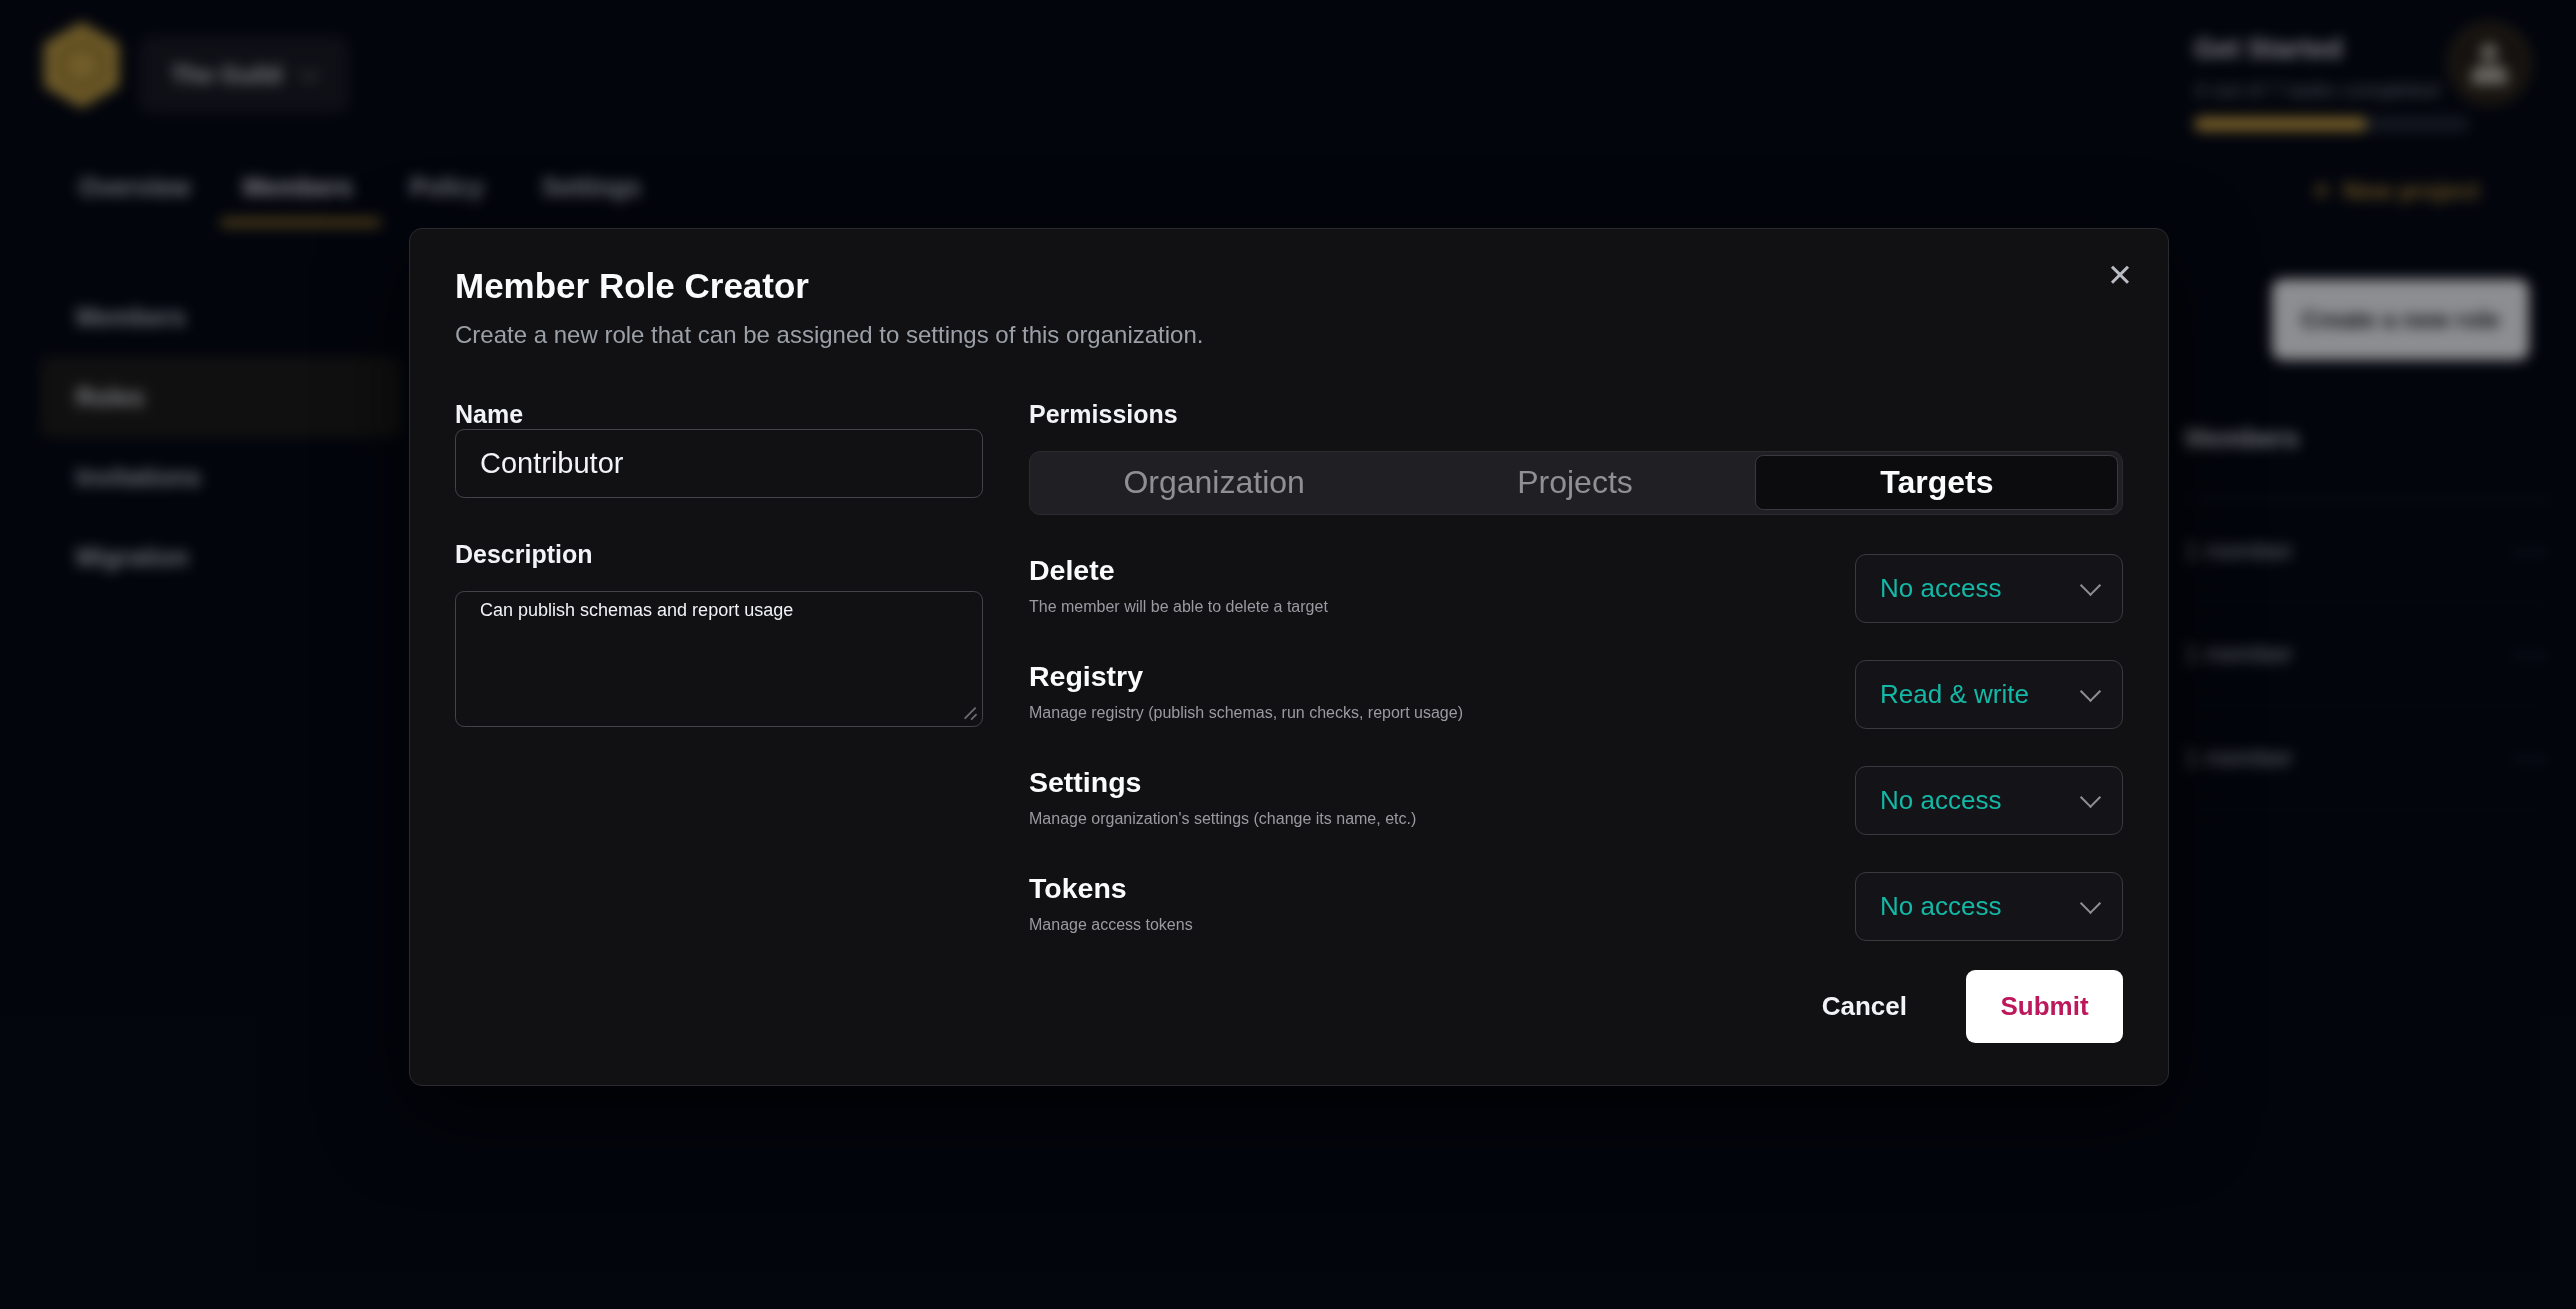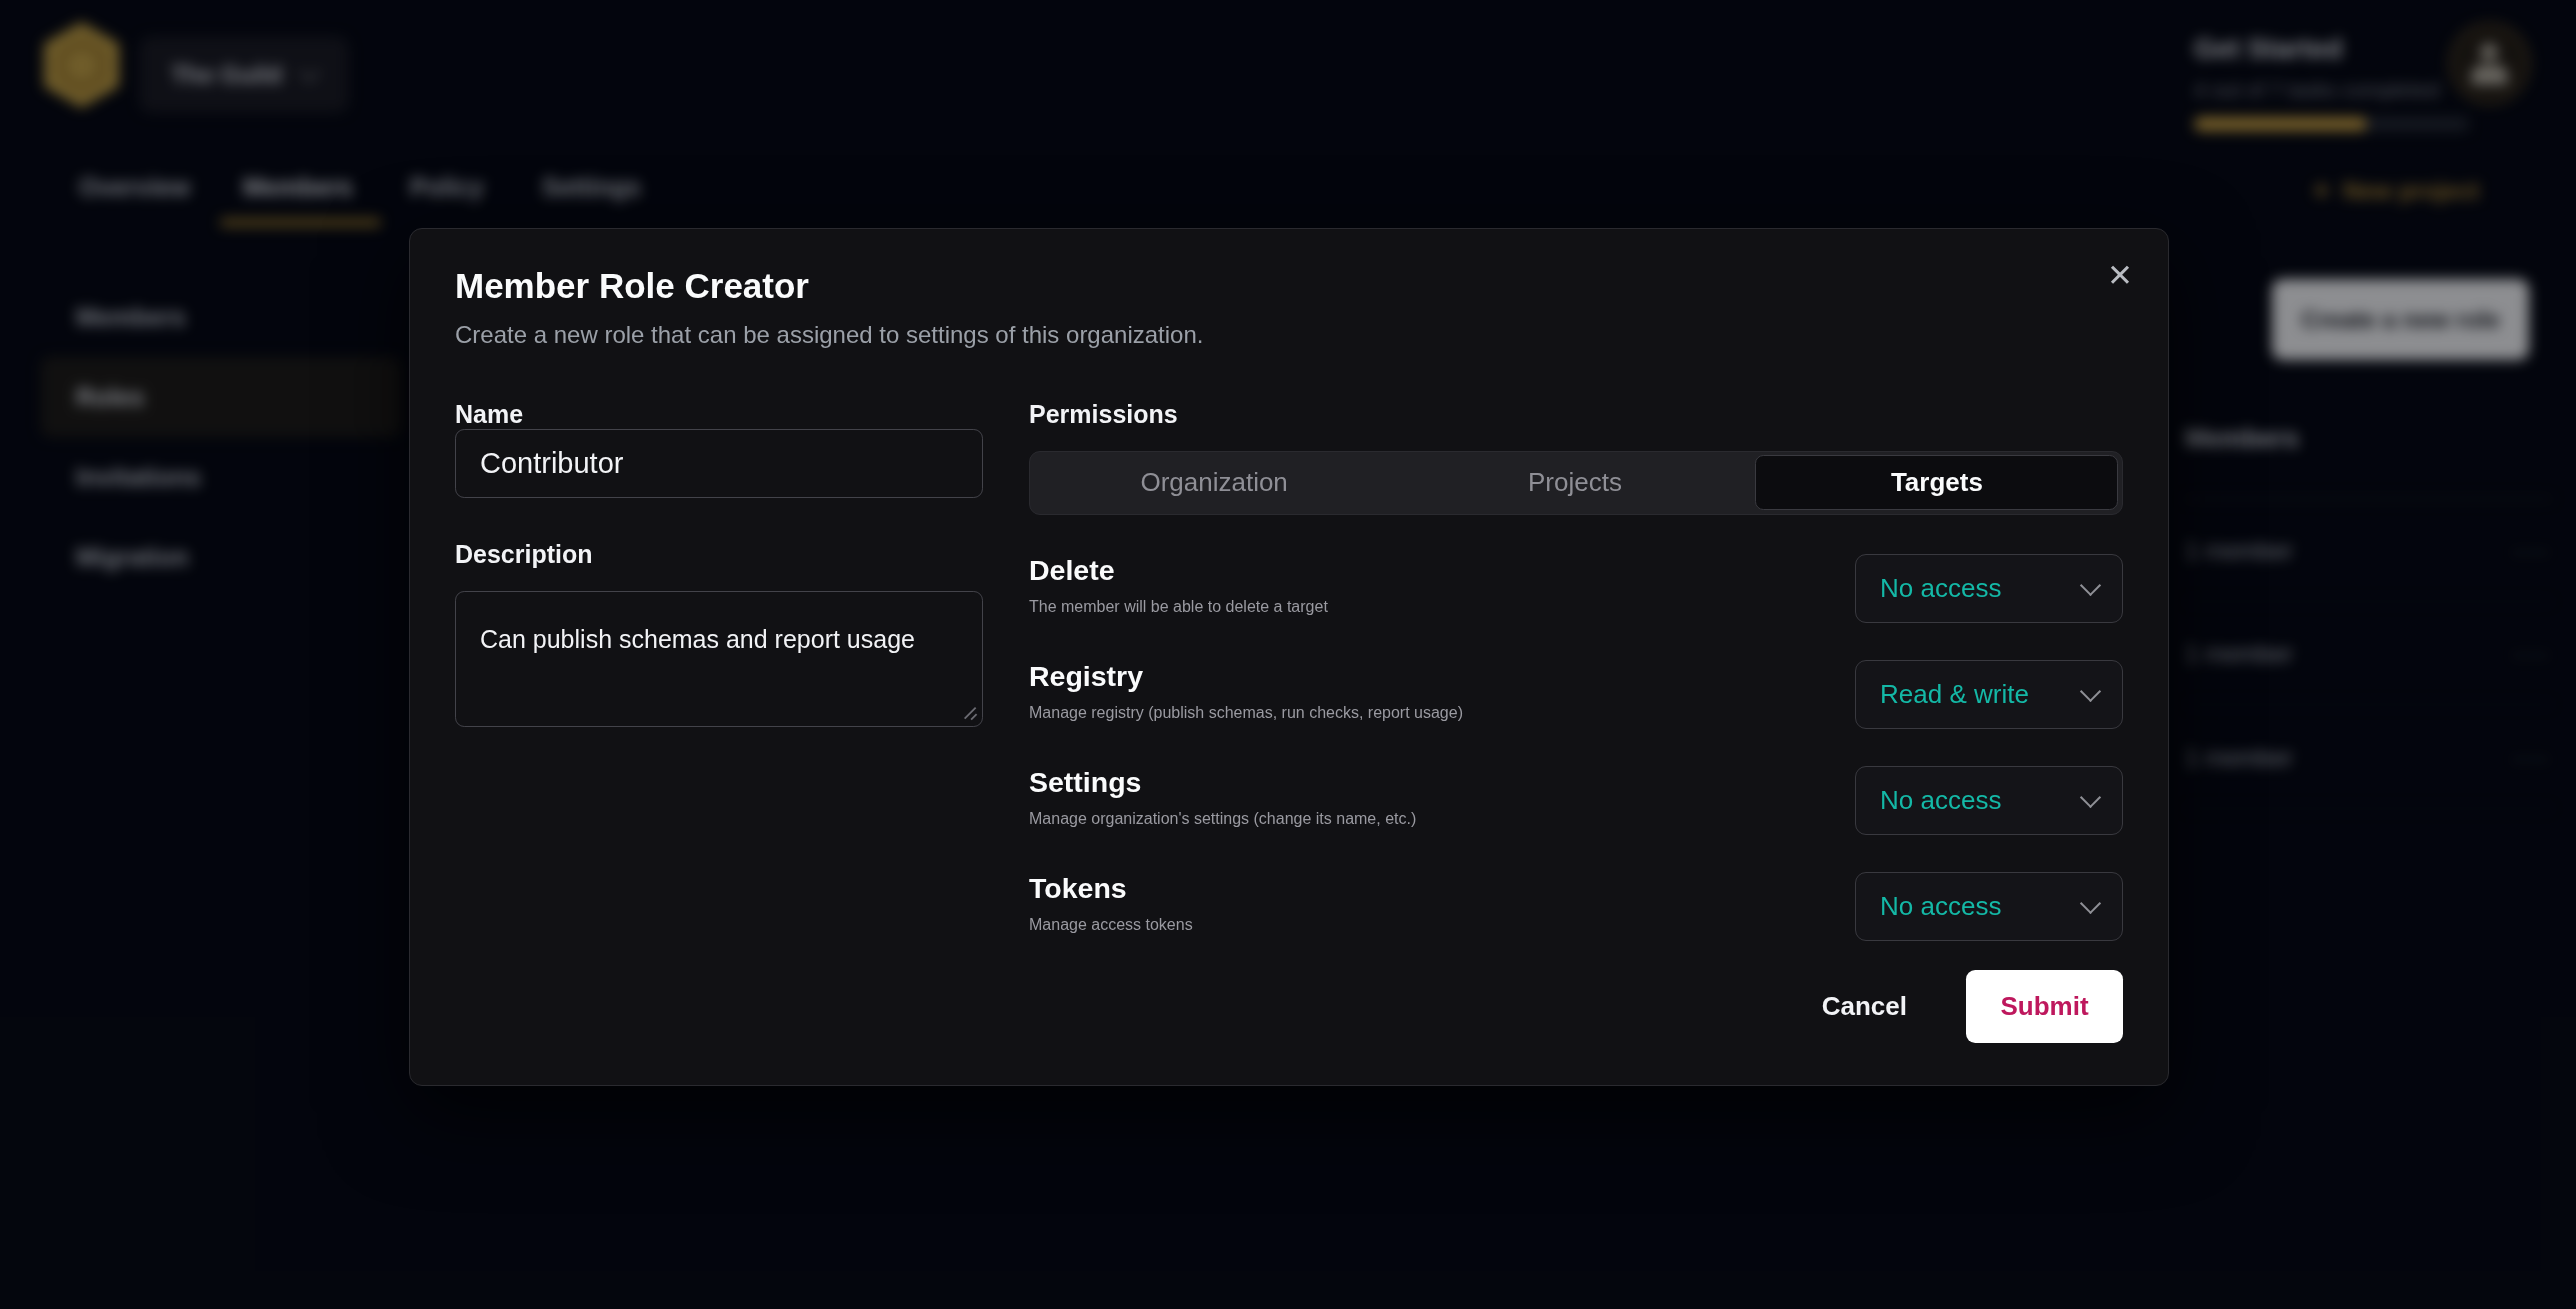--- a/index.html
+++ b/index.html
@@ -82,7 +82,7 @@
 
   .seg-track{margin-top:22px;height:64px;background:#202024;border:0.9px solid #2a2a2f;border-radius:11px;
         display:flex;padding:3.7px;box-sizing:border-box;}
-  .seg{flex:1;display:flex;align-items:center;justify-content:center;font-size:26px;
+  .seg{flex:1;display:flex;align-items:center;justify-content:center;font-size:32px;
         color:#8f8f96;border-radius:8.3px;}
   .seg.active{background:#0c0c0f;border:0.9px solid #3a3a40;color:#fafbfc;font-weight:700;}
 

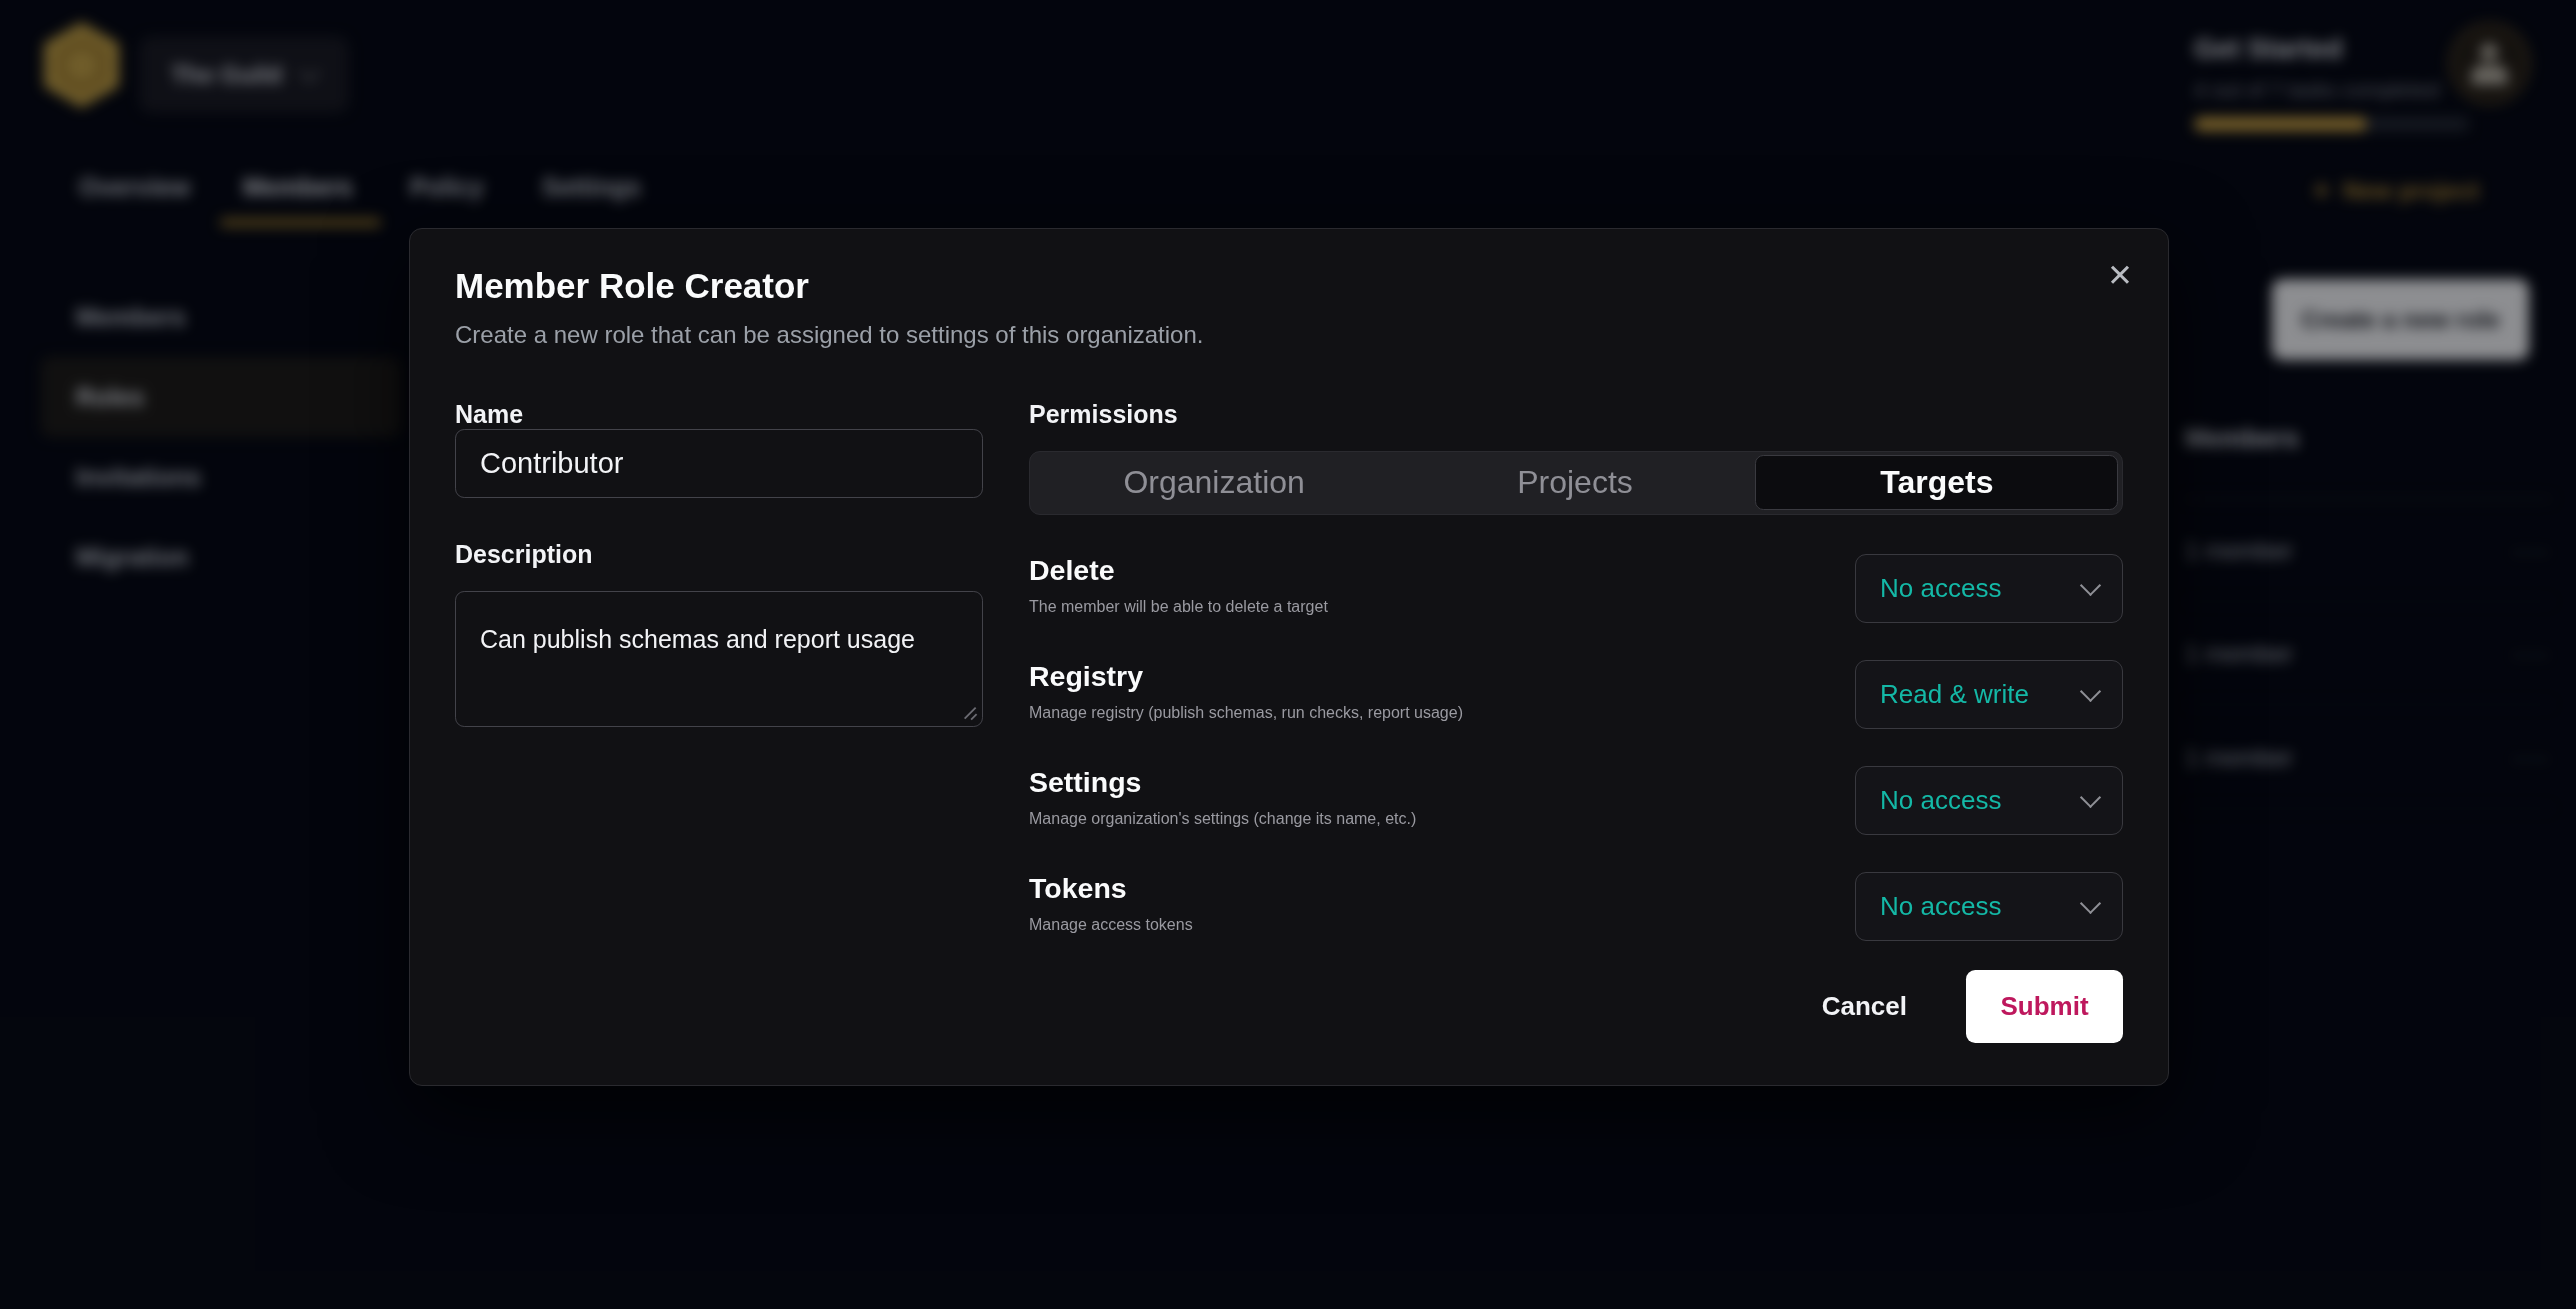--- a/index.html
+++ b/index.html
@@ -76,8 +76,8 @@
   .desc-label{margin-top:42px;}
   .desc-wrap{position:relative;margin-top:22px;}
   .desc-input{width:100%;height:136px;box-sizing:border-box;background:transparent;resize:none;
-        border:1.8px solid #43434a;border-radius:9.2px;color:#f2f3f6;font-size:25px;
-        font-family:"Liberation Sans",sans-serif;padding:33px 24px;outline:none;}
+        border:1.8px solid #43434a;border-radius:9.2px;color:#f2f3f6;font-size:18px;
+        font-family:"Liberation Sans",sans-serif;padding:8px 24px;outline:none;}
   .resize-grip{position:absolute;right:5.5px;bottom:9.2px;}
 
   .seg-track{margin-top:22px;height:64px;background:#202024;border:0.9px solid #2a2a2f;border-radius:11px;

